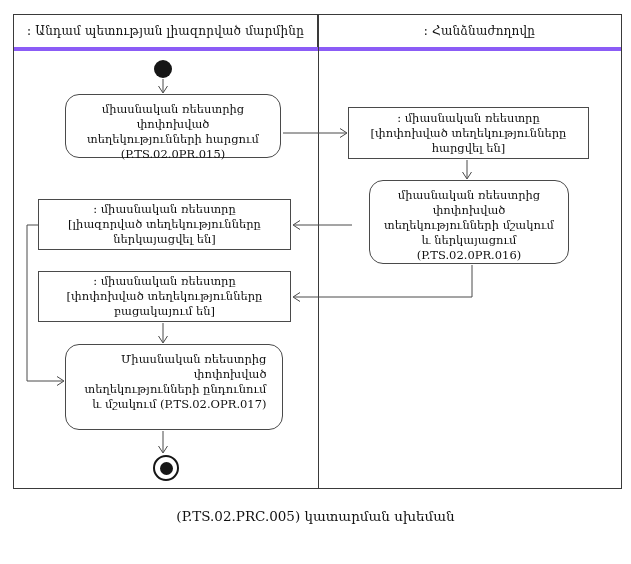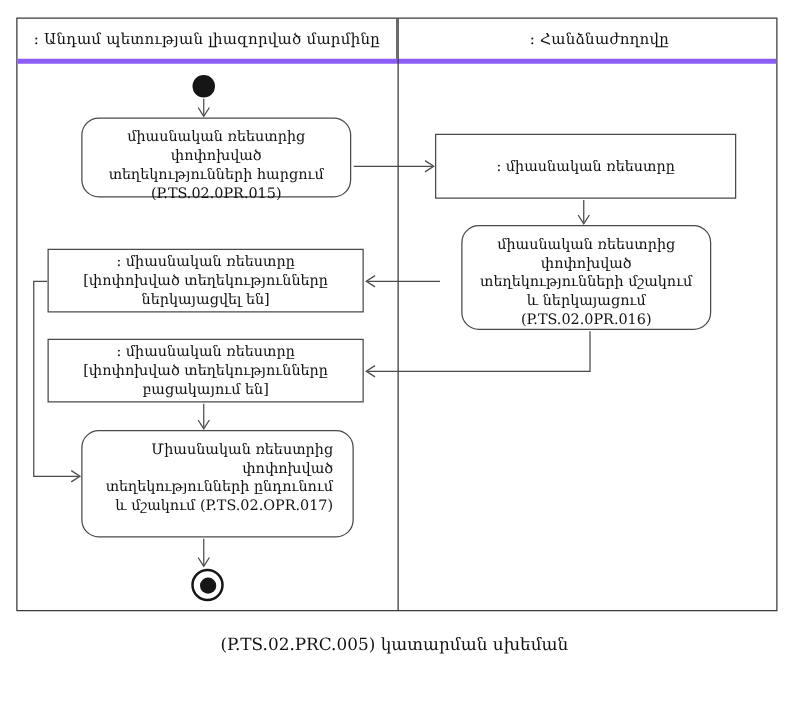--- a/index.html
+++ b/index.html
@@ -127,6 +127,7 @@
 
   <div class="node objectnode" style="left:348px; top:107px; width:241px; height:52px;">
     <div>: միասնական ռեեստրը</div>
+    <div>[փոփոխված տեղեկությունները հարցվել են]</div>
   </div>
 
   <div class="node action" style="left:369px; top:180px; width:200px; height:84px;">

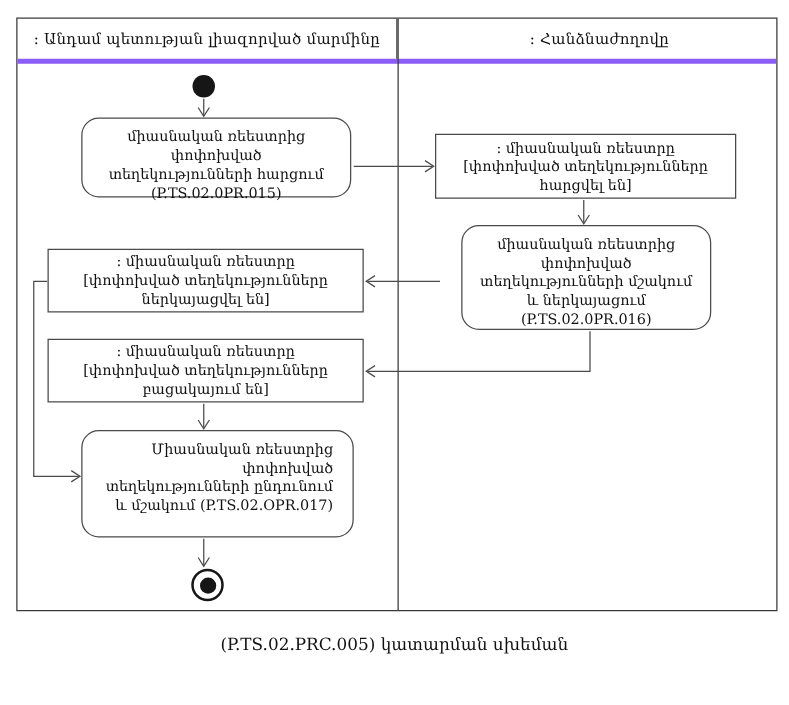--- a/index.html
+++ b/index.html
@@ -136,7 +136,7 @@
 
   <div class="node objectnode" style="left:38px; top:199px; width:253px; height:51px;">
     <div>: միասնական ռեեստրը</div>
-    <div>[փոփոխված տեղեկությունները ներկայացվել են]</div>
+    <div>[լիազորված տեղեկությունները ներկայացվել են]</div>
   </div>
 
   <div class="node objectnode" style="left:38px; top:271px; width:253px; height:51px;">

